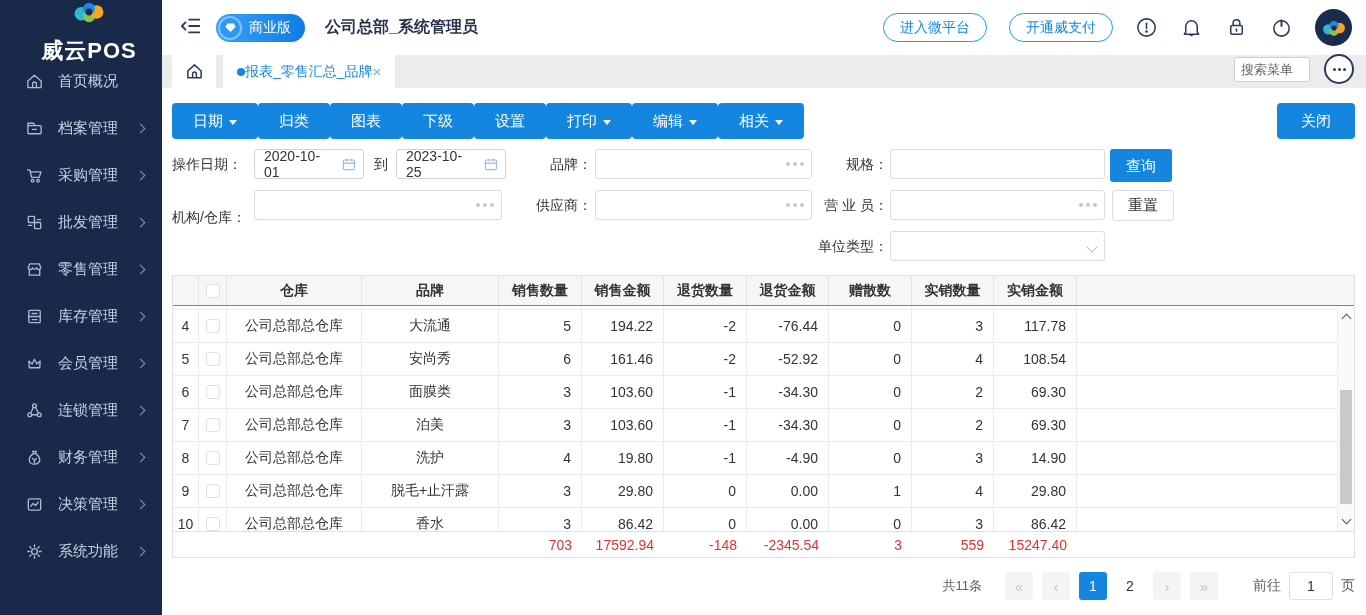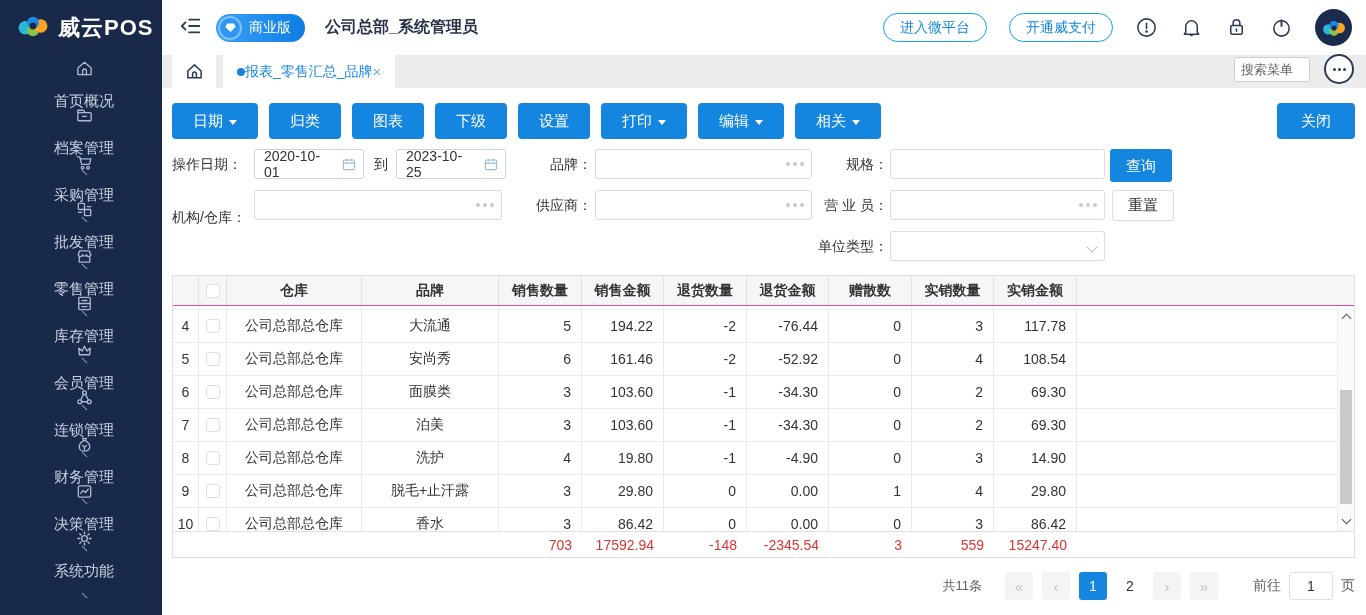--- a/index.html
+++ b/index.html
@@ -9,7 +9,7 @@
 
   
   .sidebar { width:162px; height:615px; background:#18294A; flex:0 0 162px; color:#C8D0E0; }
-  .logo-row { height:56px; display:flex; align-items:center; padding-left:16px; gap:8px; }
+  .logo-row { height:56px; display:flex; align-items:center; padding-left:16px; gap:8px;flex-direction:column; }
   .logo-text { color:#fff; font-size:22px; font-weight:bold; letter-spacing:1px; }
   .nav { padding-top:2px; }
   .nav-item { height:47px; display:flex; align-items:center; padding:0 18px 0 24px; gap:14px; font-size:15px; cursor:pointer; color:#C8D0E0;flex-direction:column; }

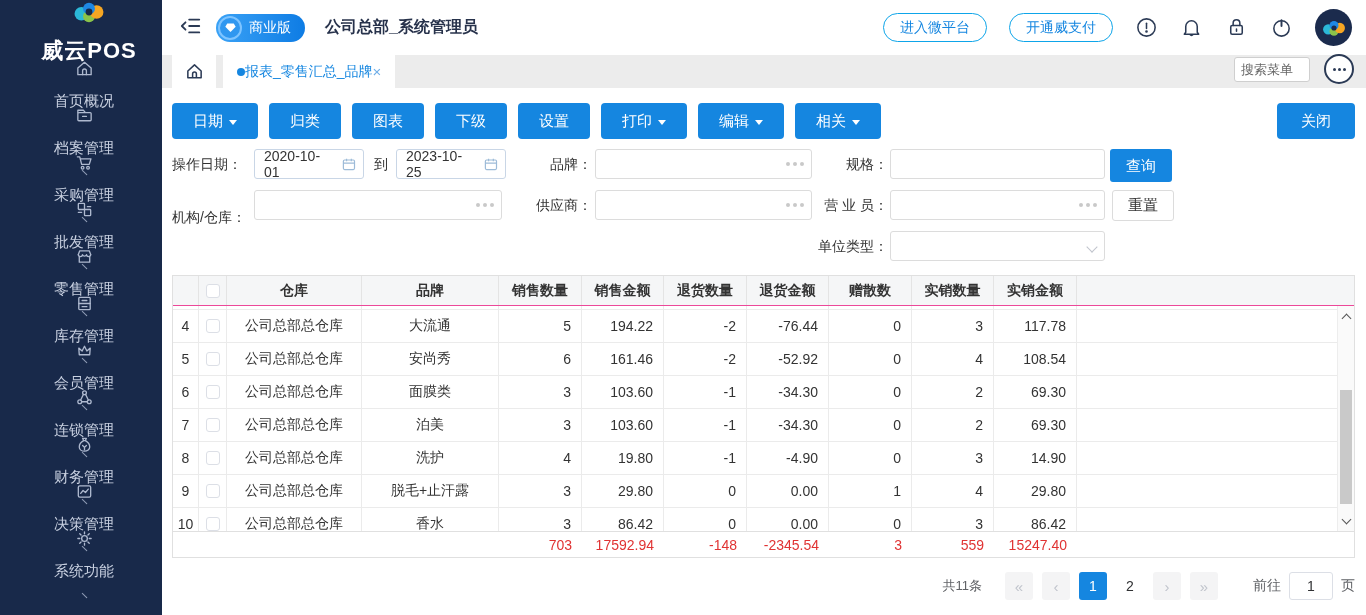--- a/index.html
+++ b/index.html
@@ -12,7 +12,7 @@
   .logo-row { height:56px; display:flex; align-items:center; padding-left:16px; gap:8px;flex-direction:column; }
   .logo-text { color:#fff; font-size:22px; font-weight:bold; letter-spacing:1px; }
   .nav { padding-top:2px; }
-  .nav-item { height:47px; display:flex; align-items:center; padding:0 18px 0 24px; gap:14px; font-size:15px; cursor:pointer; color:#C8D0E0;flex-direction:column; }
+  .nav-item { height:47px; display:flex; align-items:center; padding:0 18px 0 24px; gap:14px; font-size:15px; cursor:pointer; color:#C8D0E0; }
   .nav-icon { width:20px; height:20px; flex:0 0 20px; display:flex; align-items:center; justify-content:center; }
   .nav-icon svg { width:19px; height:19px; stroke:#AEB9CF; fill:none; stroke-width:1.4; stroke-linecap:round; stroke-linejoin:round; }
   .nav-label { flex:1; }

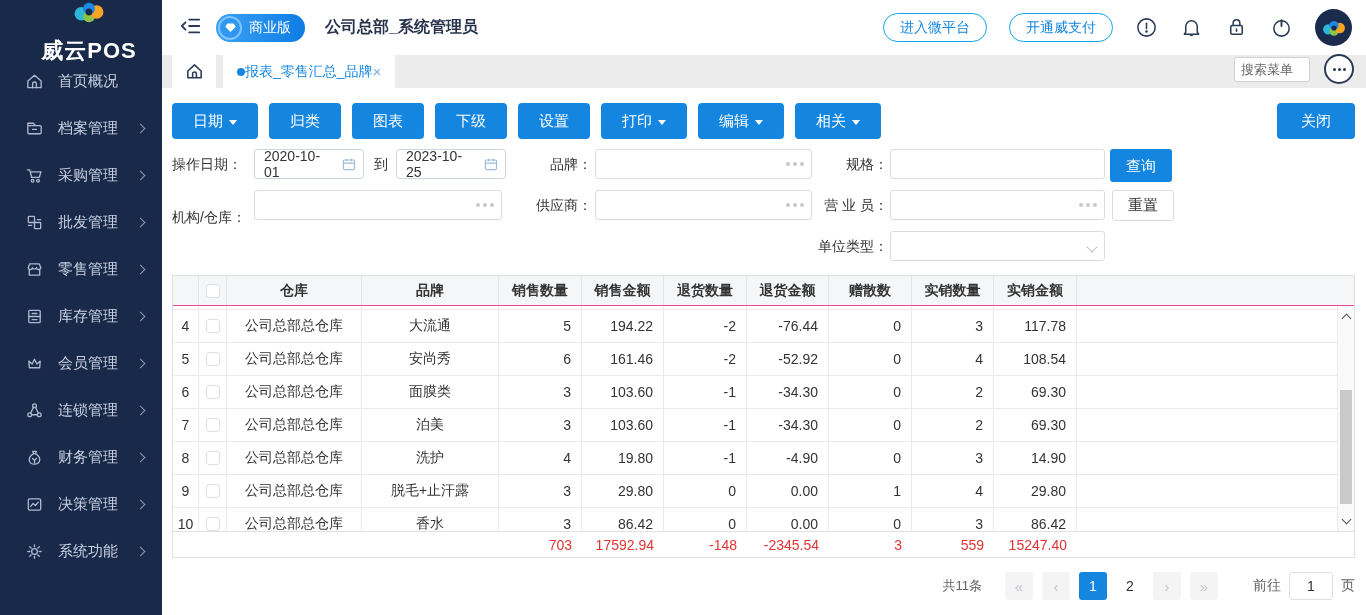--- a/index.html
+++ b/index.html
@@ -51,7 +51,7 @@
   .content { flex:1; background:#fff; padding:15px 11px 0 10px; min-width:0; }
 
   
-  .toolbar { display:flex; gap:11px; }
+  .toolbar { display:flex; }
   .tb-btn { height:36px; background:#1586E0; color:#fff; border:none; border-radius:4px; font-size:15px; padding:0 21px; display:flex; align-items:center; gap:6px; cursor:pointer; font-family:inherit; }
   .caret { width:0; height:0; border-left:4px solid transparent; border-right:4px solid transparent; border-top:5px solid #fff; margin-top:2px; }
   .tb-close { margin-left:auto; padding:0 24px; }

